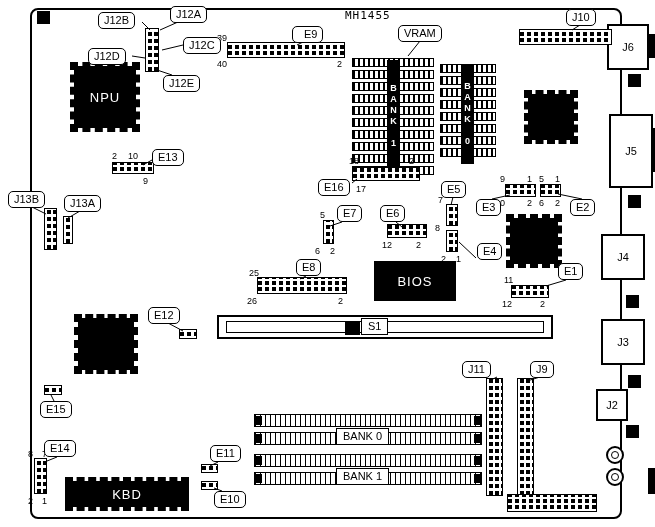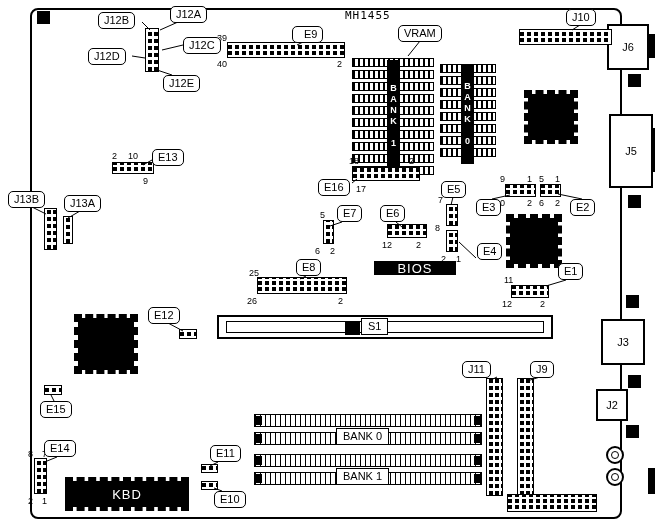--- a/index.html
+++ b/index.html
@@ -131,6 +131,7 @@
     <div class="edgebox" style="left: 609px; top: 114px; width: 44px; height: 74px;">J5</div>
     <div class="edgebox" style="left: 601px; top: 319px; width: 44px; height: 46px;">J3</div>
     <div class="edgebox" style="left: 596px; top: 389px; width: 32px; height: 32px;">J2</div>
+    <div class="chip dip-around" style="left: 70px; top: 62px; width: 70px; height: 70px;">NPU</div>
     <div class="chip dip-around" style="left: 524px; top: 90px; width: 54px; height: 54px;"></div>
     <div class="chip dip-around" style="left: 506px; top: 214px; width: 56px; height: 54px;"></div>
     <div class="chip dip-around" style="left: 74px; top: 314px; width: 64px; height: 60px;"></div>

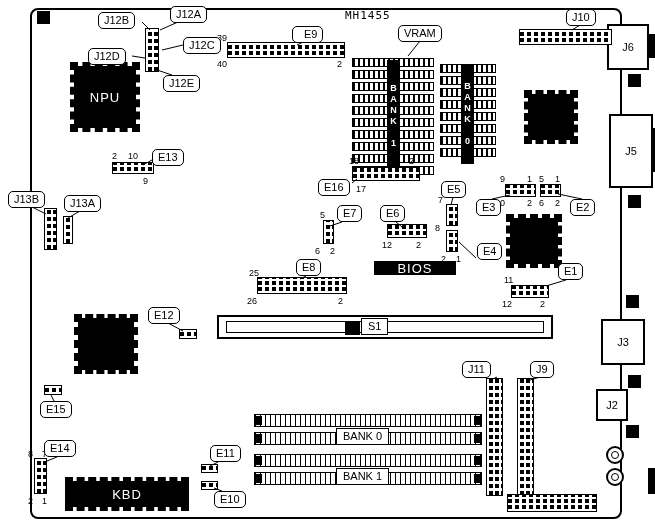--- a/index.html
+++ b/index.html
@@ -129,6 +129,7 @@
     <div class="callout" style="left: 530px; top: 361px;">J9</div>
     <div class="edgebox" style="left: 607px; top: 24px; width: 42px; height: 46px;">J6</div>
     <div class="edgebox" style="left: 609px; top: 114px; width: 44px; height: 74px;">J5</div>
+    <div class="edgebox" style="left: 601px; top: 234px; width: 44px; height: 46px;">J4</div>
     <div class="edgebox" style="left: 601px; top: 319px; width: 44px; height: 46px;">J3</div>
     <div class="edgebox" style="left: 596px; top: 389px; width: 32px; height: 32px;">J2</div>
     <div class="chip dip-around" style="left: 70px; top: 62px; width: 70px; height: 70px;">NPU</div>

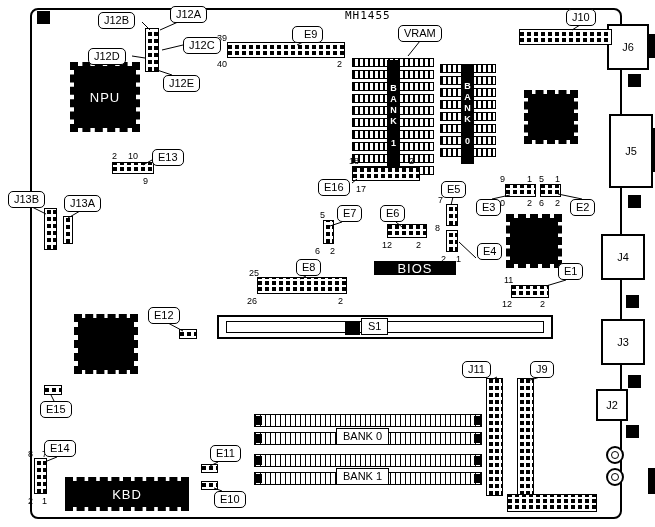--- a/index.html
+++ b/index.html
@@ -136,7 +136,7 @@
     <div class="chip dip-around" style="left: 524px; top: 90px; width: 54px; height: 54px;"></div>
     <div class="chip dip-around" style="left: 506px; top: 214px; width: 56px; height: 54px;"></div>
     <div class="chip dip-around" style="left: 74px; top: 314px; width: 64px; height: 60px;"></div>
-    <div class="chip solid" style="left: 374px; top: 261px; width: 82px; height: 14px;">BIOS</div>
+    <div class="chip solid" style="left: 374px; top: 261px; width: 82px; height: 40px;">BIOS</div>
     <div class="chip dip-tb" style="left: 65px; top: 477px; width: 124px; height: 34px;">KBD</div>
     <div class="header v" style="left: 145px; top: 28px; width: 14px; height: 44px;"></div>
     <div class="header h" style="left: 112px; top: 162px; width: 42px; height: 12px;"></div>

